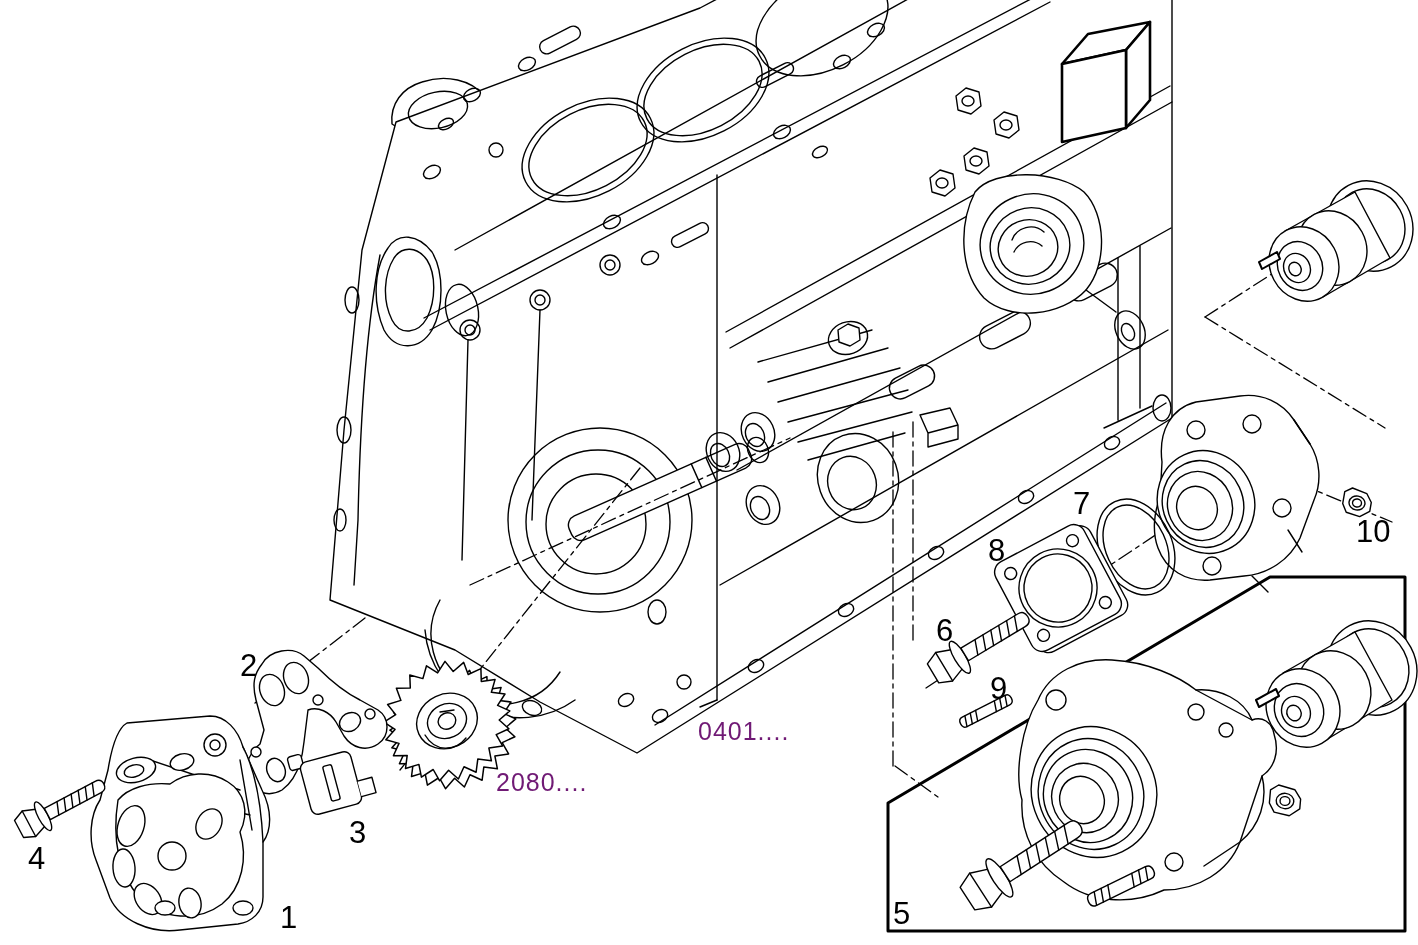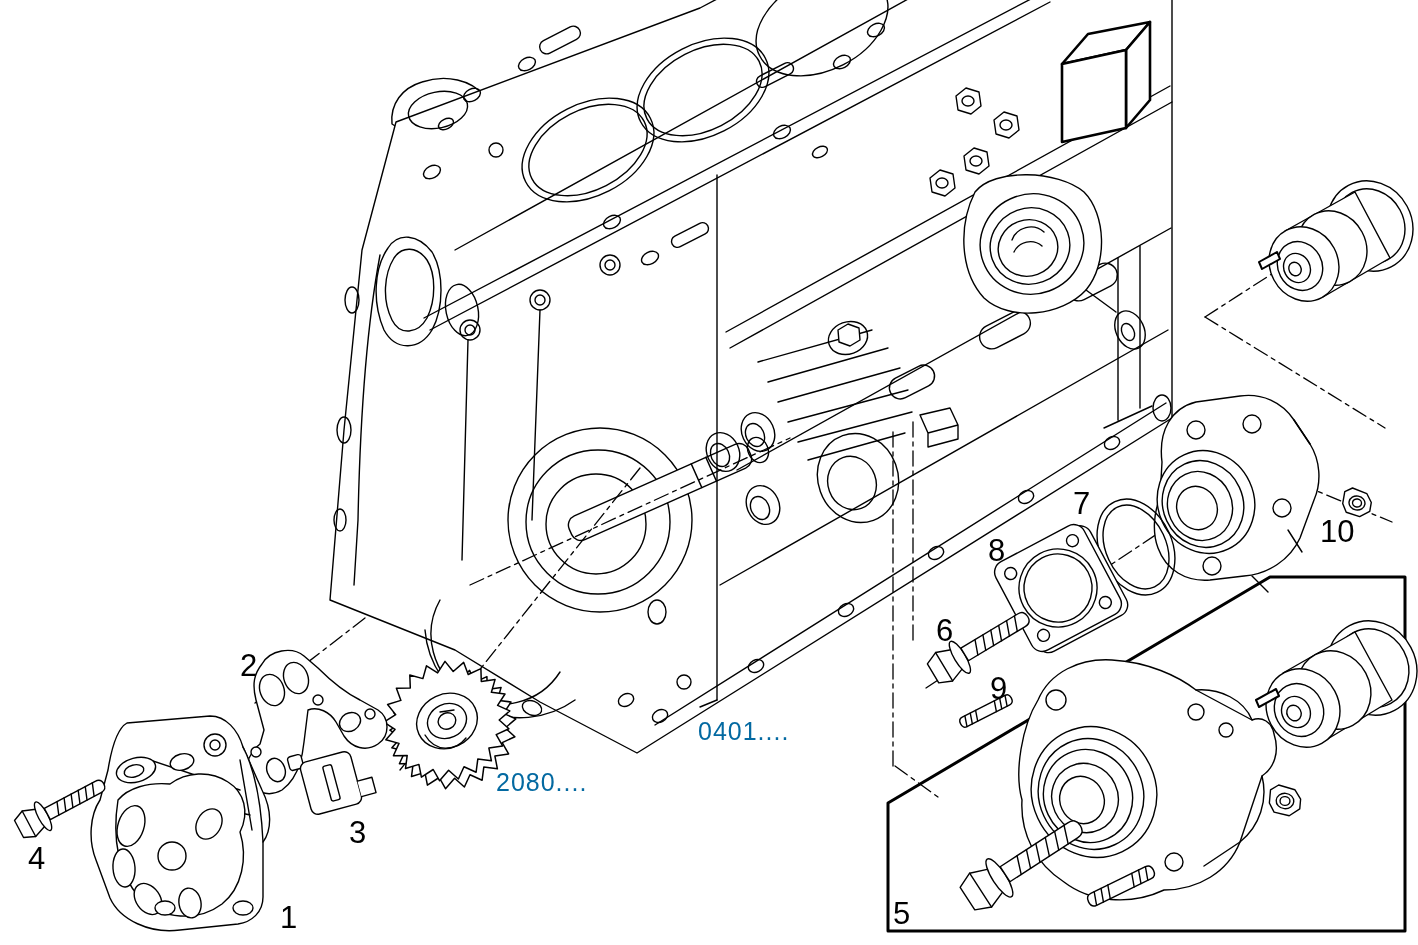--- a/index.html
+++ b/index.html
@@ -347,7 +347,7 @@
   <span class="lbl" style="left:1073px;top:488px;">7</span>
   <span class="lbl" style="left:988px;top:535px;">8</span>
   <span class="lbl" style="left:990px;top:673px;">9</span>
-  <span class="lbl" style="left:1320px;top:516px;">10</span>
+  <span class="lbl" style="left:1356px;top:516px;">10</span>
   <span class="ref" style="left:698px;top:719px;">0401....</span>
   <span class="ref" style="left:496px;top:770px;">2080....</span>
 

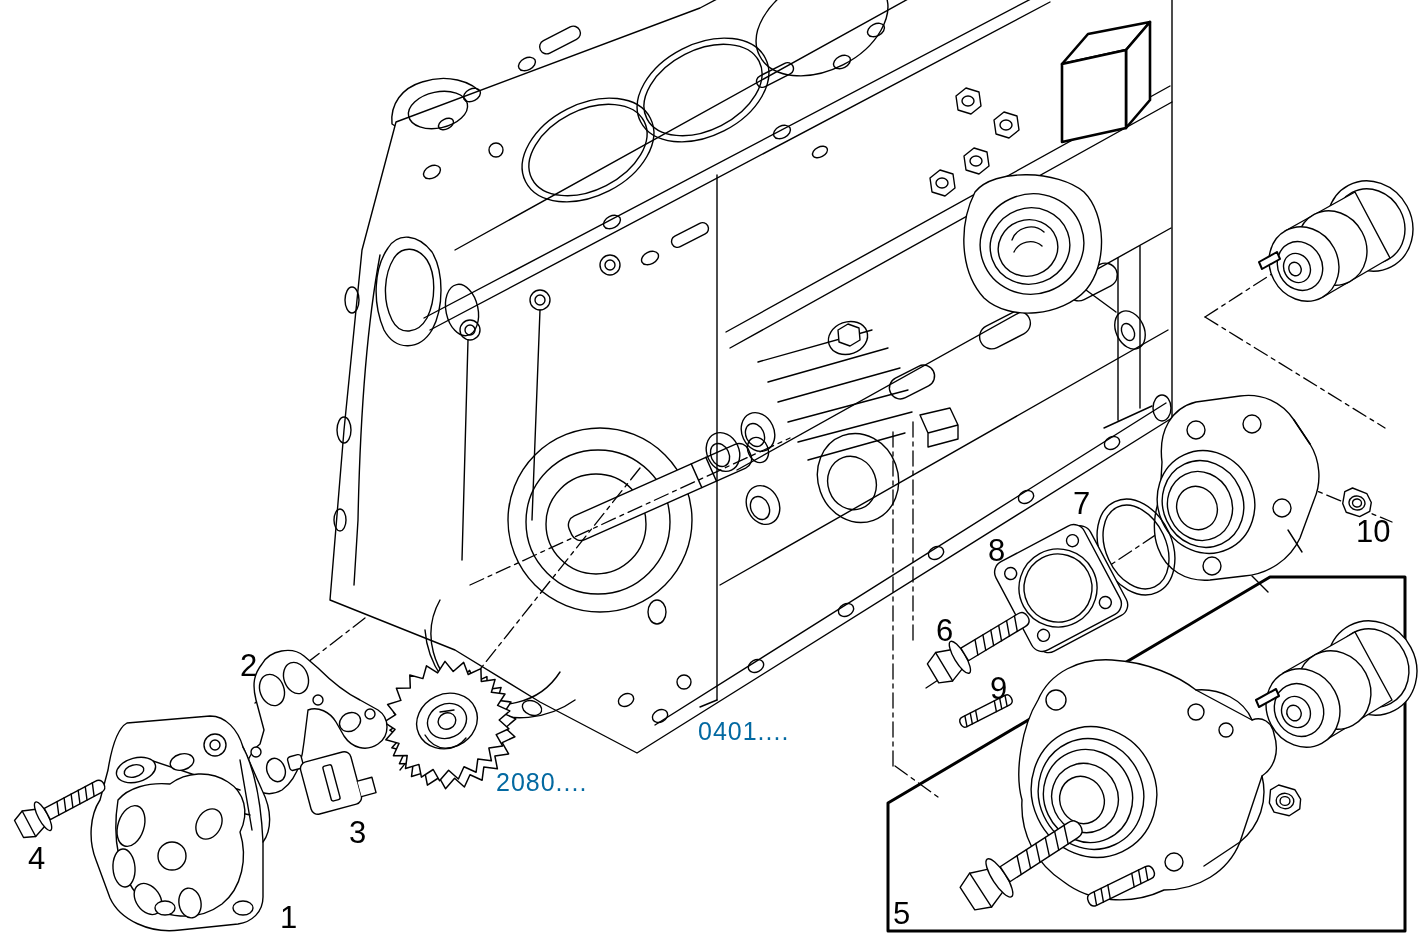--- a/index.html
+++ b/index.html
@@ -8,7 +8,7 @@
   .stage svg{position:absolute;left:0;top:0;}
   .lbl{position:absolute;font-size:31px;line-height:1;color:#000;
        font-family:"Liberation Sans",sans-serif;white-space:nowrap;}
-  .ref{position:absolute;font-size:25px;line-height:1;color:#0369a1;letter-spacing:1px;
+  .ref{position:absolute;font-size:25px;line-height:1;color:#701a75;letter-spacing:1px;
        font-family:"Liberation Sans",sans-serif;white-space:nowrap;}
   path,ellipse,circle,rect,polygon,line{vector-effect:non-scaling-stroke;}
 </style>

